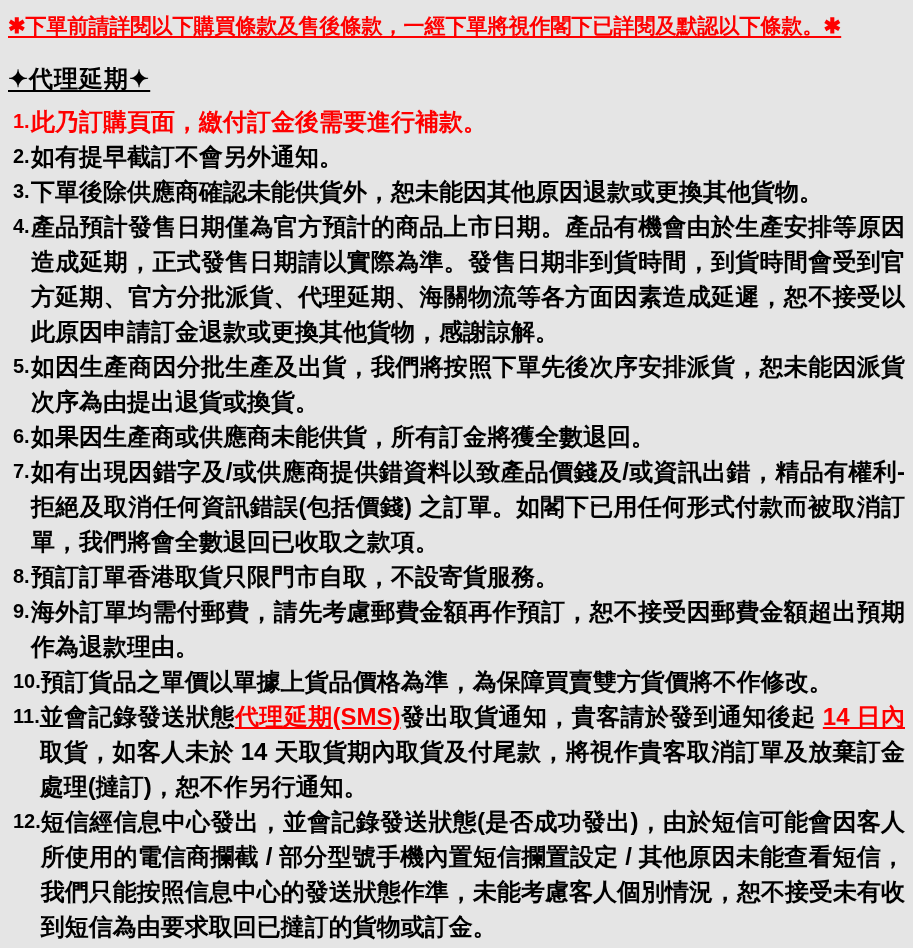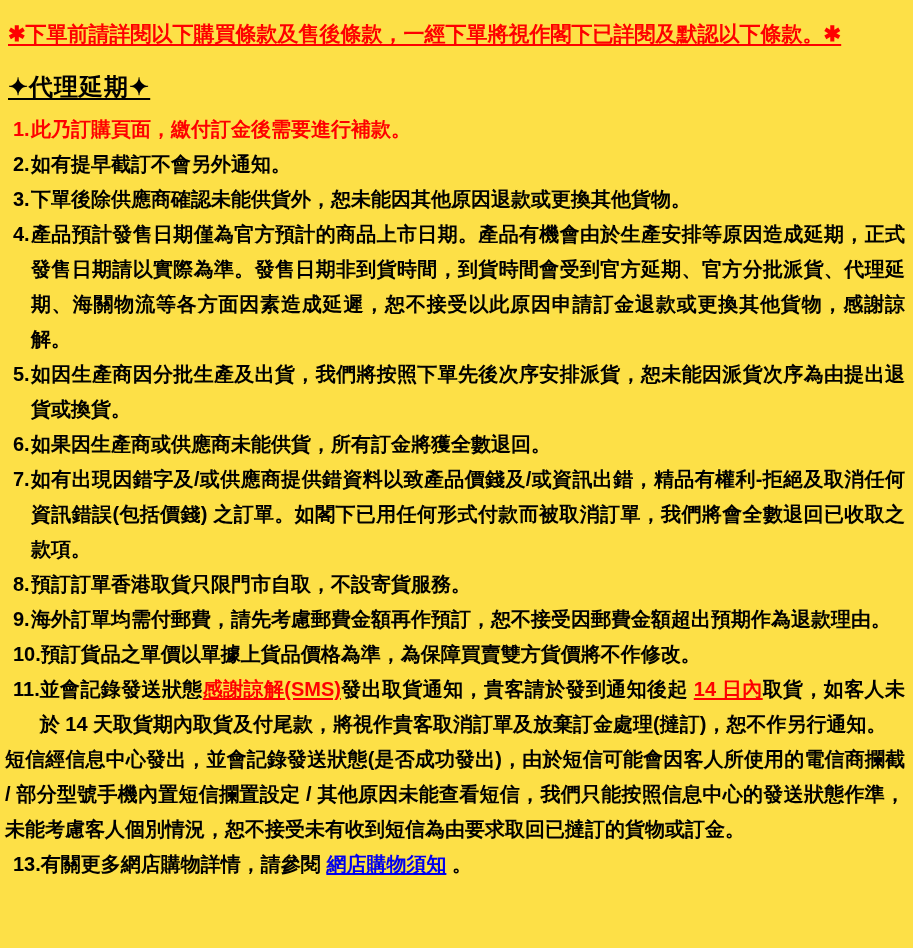--- a/index.html
+++ b/index.html
@@ -6,11 +6,11 @@
   html,body { background:#ffffff; }
   .page {
     width:913px; height:948px;
-    background:#fde047;
+    background:#e5e5e5;
     font-family:"Liberation Sans", sans-serif;
     font-weight:700;
     color:#000000;
-    padding:20px 8px 0 5px;
+    padding:12px 8px 0 5px;
     overflow:hidden;
   }
   .notice {

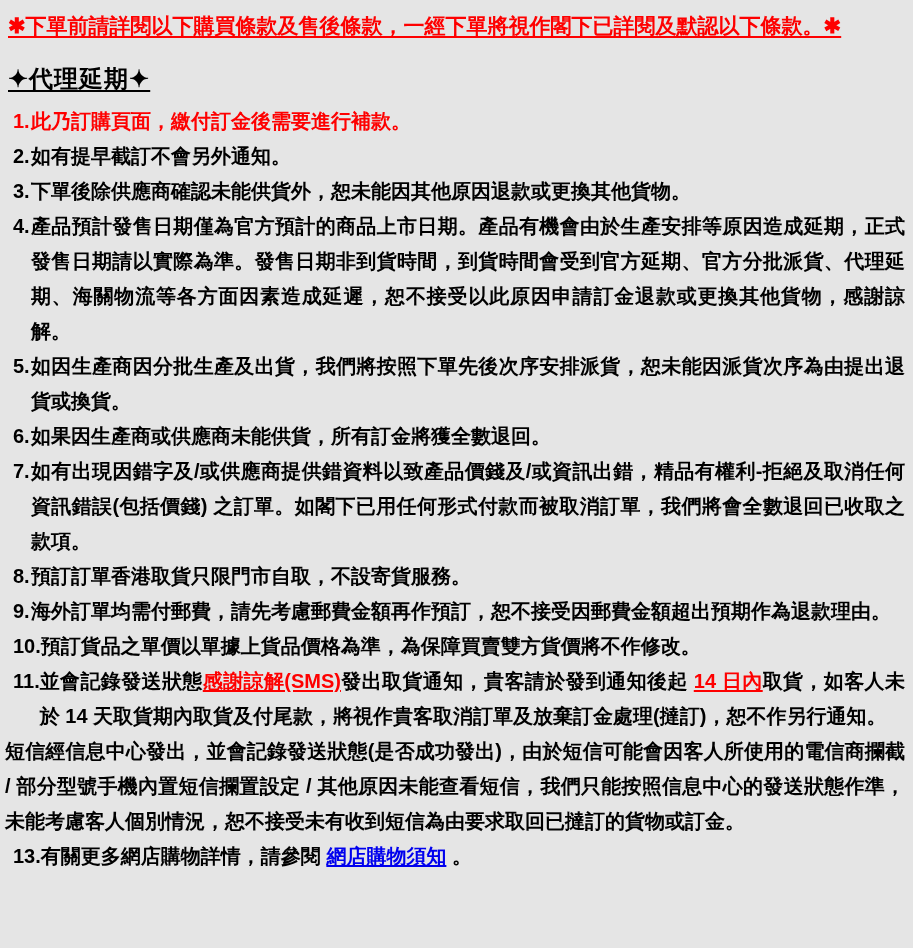--- a/index.html
+++ b/index.html
@@ -44,7 +44,7 @@
   }
   .term-text {
     flex:1 1 auto;
-    font-size:20px;
+    font-size:24px;
     line-height:35px;
     text-align:justify;
   }

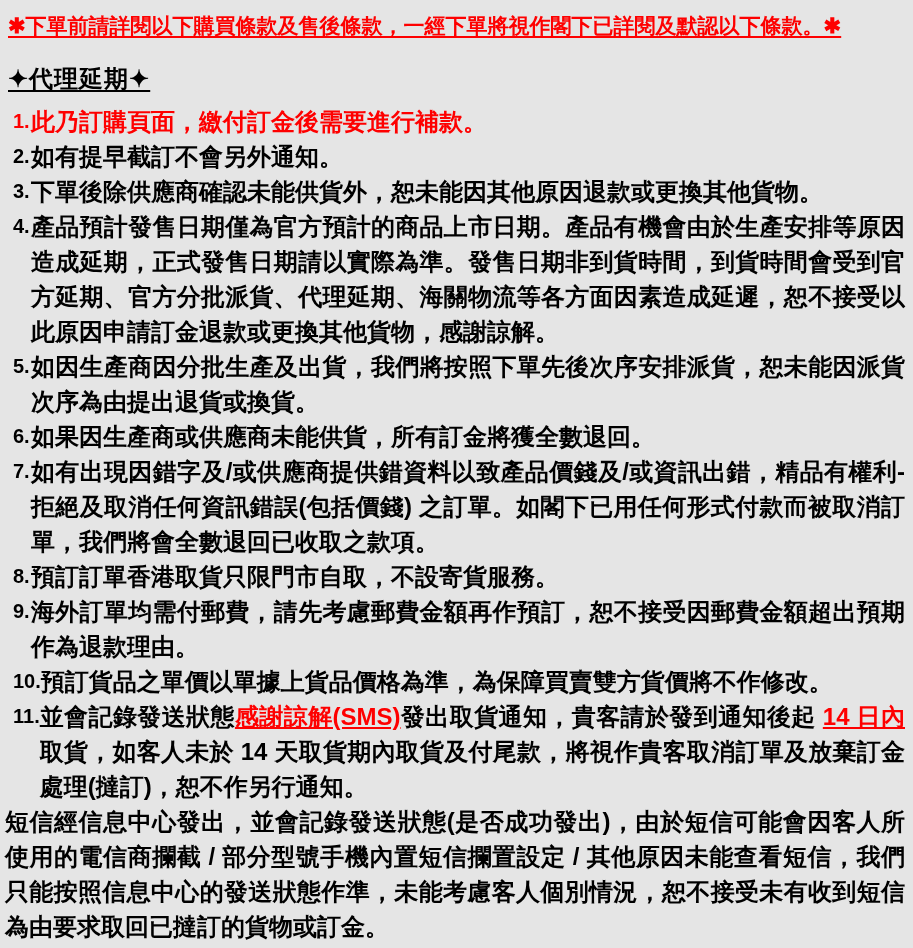--- a/index.html
+++ b/index.html
@@ -117,7 +117,7 @@
 
     <div class="term-row">
       <span class="term-num">11.</span>
-      <div class="term-text"><span>並會記錄發送狀態</span><span class="red-u">感謝諒解(SMS)</span><span>發出取貨通知，貴客請於發到通知後起 </span><span class="red-u">14 日內</span><span>取貨，如客人未於 14 天取貨期內取貨及付尾款，將視作貴客取消訂單及放棄訂金處理(撻訂)，恕不作另行通知。</span></div>
+      <div class="term-text"><span>並會記錄發送狀態</span><span class="red-u">代理延期(SMS)</span><span>發出取貨通知，貴客請於發到通知後起 </span><span class="red-u">14 日內</span><span>取貨，如客人未於 14 天取貨期內取貨及付尾款，將視作貴客取消訂單及放棄訂金處理(撻訂)，恕不作另行通知。</span></div>
     </div>
 
     <div class="term-row">

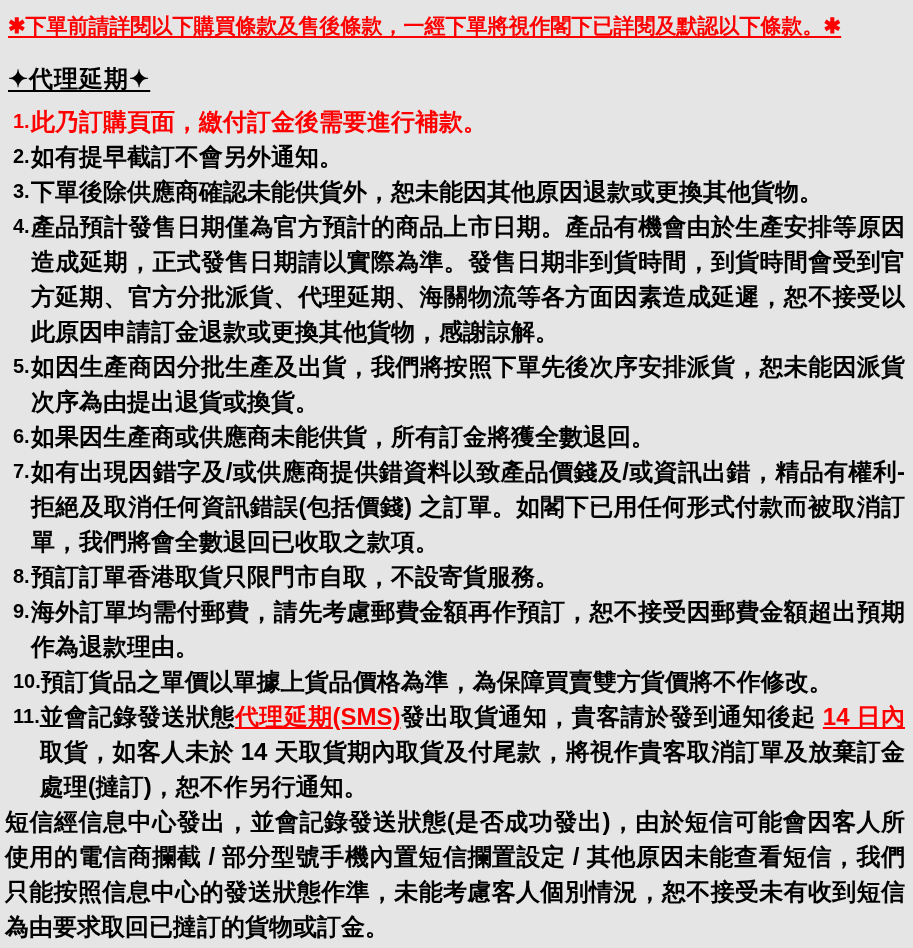--- a/index.html
+++ b/index.html
@@ -121,6 +121,7 @@
     </div>
 
     <div class="term-row">
+      <span class="term-num">12.</span>
       <div class="term-text">短信經信息中心發出，並會記錄發送狀態(是否成功發出)，由於短信可能會因客人所使用的電信商攔截 / 部分型號手機內置短信攔置設定 / 其他原因未能查看短信，我們只能按照信息中心的發送狀態作準，未能考慮客人個別情況，恕不接受未有收到短信為由要求取回已撻訂的貨物或訂金。</div>
     </div>
 

